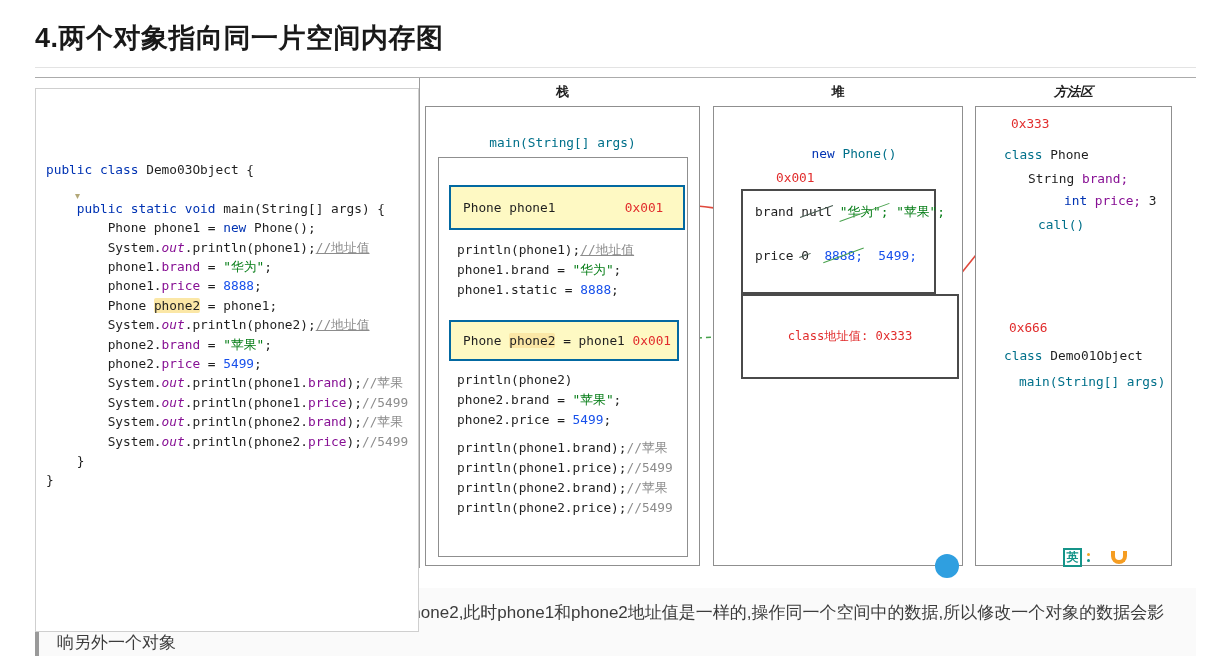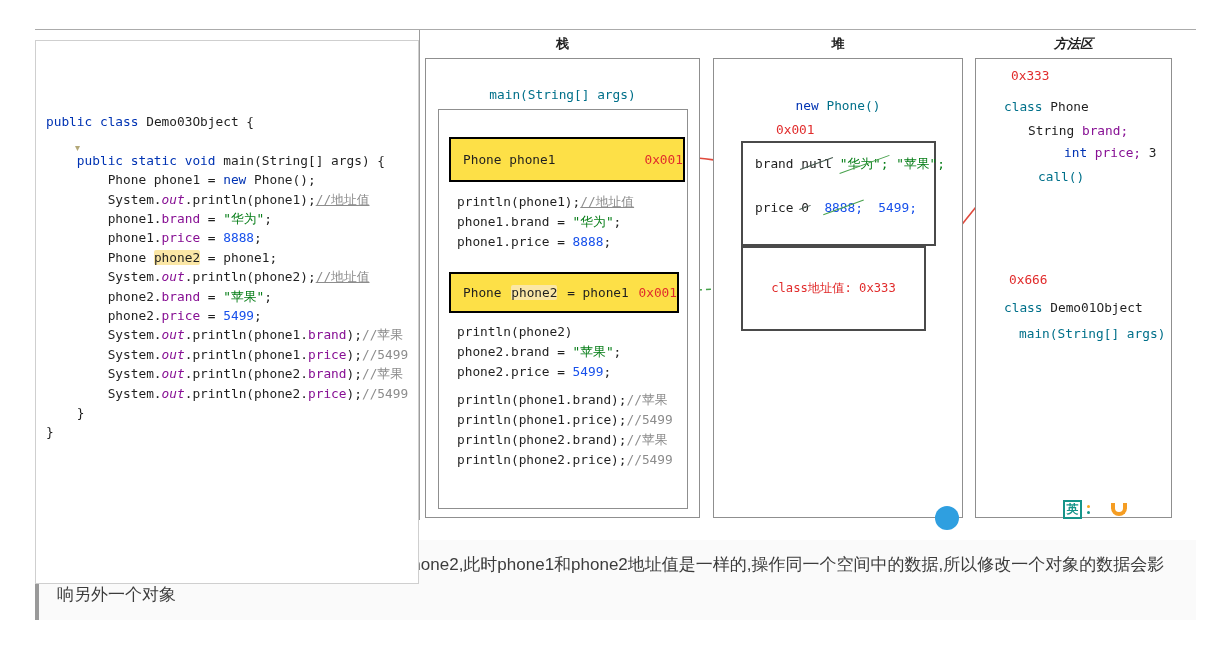--- a/index.html
+++ b/index.html
@@ -87,6 +87,7 @@
 
 <div class="page">
 
+  <h1 class="title">4.两个对象指向同一片空间内存图</h1>
 
   <div class="diagram">
 

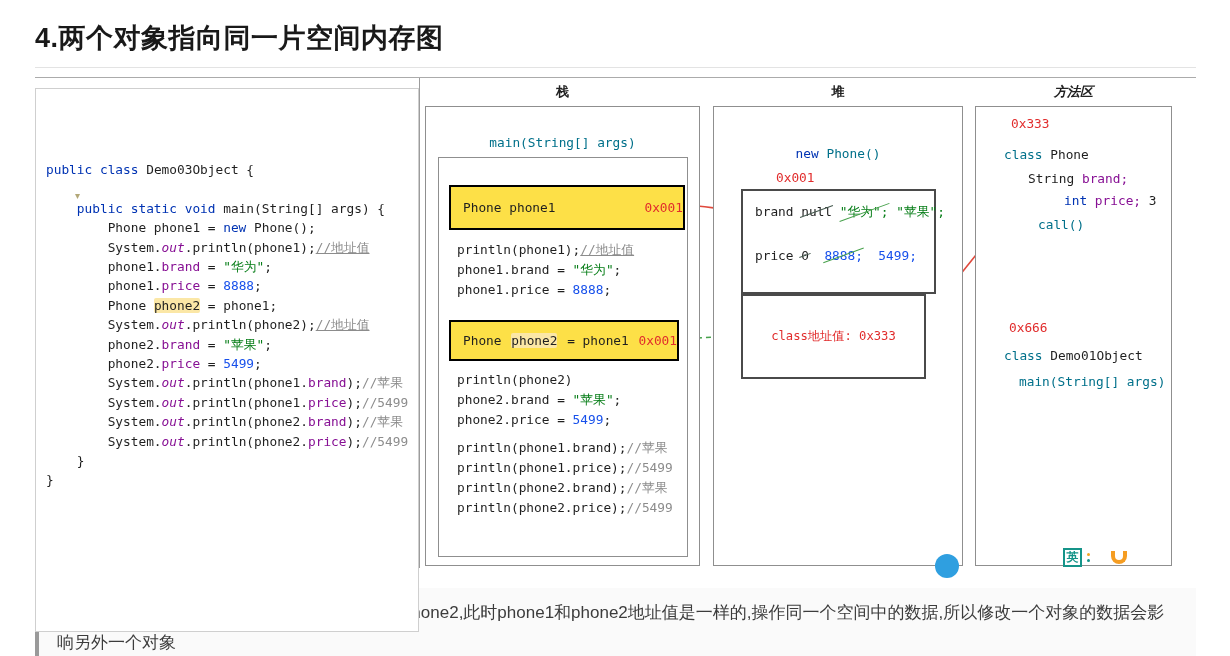--- a/index.html
+++ b/index.html
@@ -56,7 +56,7 @@
   .var2 { left:10px; top:162px; width:230px; height:41px; }
   .sline { position:absolute; left:18px; white-space:pre; line-height:20px; }
 
-  .heap-new  { top:39px; left:0; width:100%; text-align:center; white-space:pre; }
+  .heap-new  { top:39px; left:16px; width:100%; text-align:center; white-space:pre; }
   .heap-addr { top:63px; left:62px; }
   .obj-box { position:absolute; left:27px; top:82px; width:195px; height:105px; border:2px solid #4a4a4a; }
   .obj-row { position:absolute; left:12px; white-space:pre; }

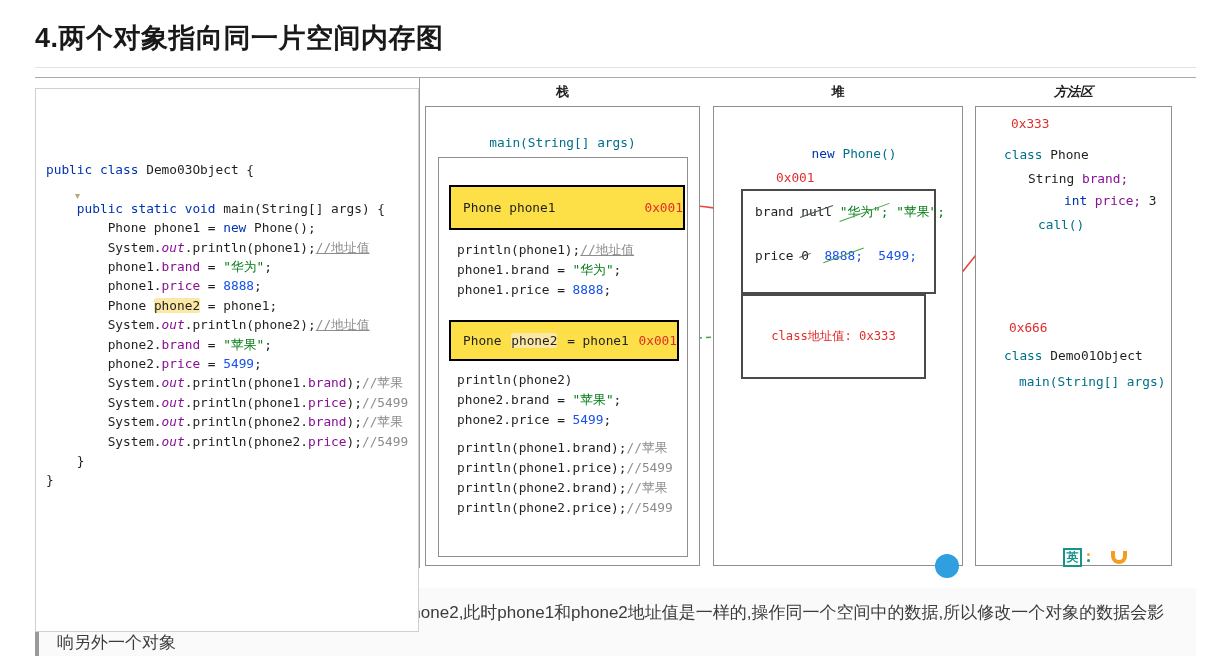--- a/index.html
+++ b/index.html
@@ -50,8 +50,8 @@
 
   .frame-title { top:28px; left:0; width:100%; text-align:center; }
   .stack-inner { left:12px; top:50px; width:250px; height:400px; border:1px solid #8f8f8f; }
-  .vbox { position:absolute; border:2px solid #000000; display:flex; align-items:center;
-          padding-left:12px; white-space:pre; background:#fde047;justify-content:space-between; }
+  .vbox { position:absolute; border:2px solid #0369a1; display:flex; align-items:center;
+          padding-left:12px; white-space:pre; background:#fef9c3; }
   .var1 { left:10px; top:27px;  width:236px; height:45px; }
   .var2 { left:10px; top:162px; width:230px; height:41px; }
   .sline { position:absolute; left:18px; white-space:pre; line-height:20px; }

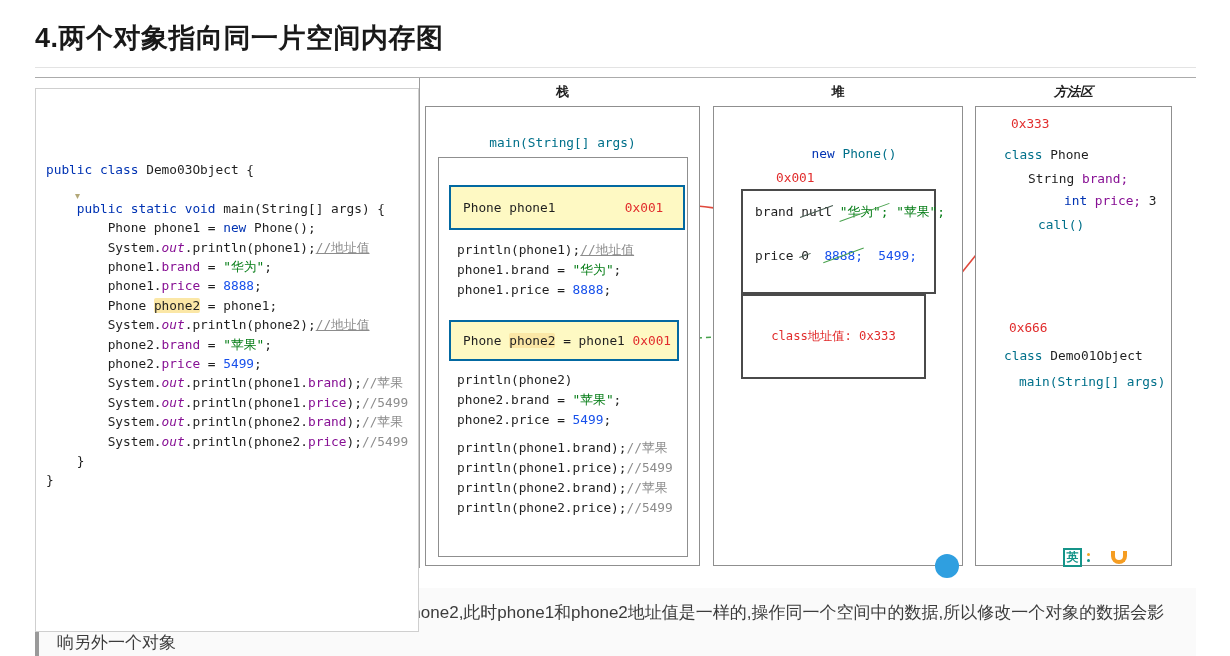--- a/index.html
+++ b/index.html
@@ -134,7 +134,7 @@
         <div class="vbox var1"><span>Phone phone1</span><span>         </span><span class="red">0x001</span></div>
         <div class="sline" style="top:82px;"><span>println(phone1);</span><span class="cmt u">//地址值</span></div>
         <div class="sline" style="top:102px;"><span>phone1.brand = </span><span class="str">"华为"</span><span>;</span></div>
-        <div class="sline" style="top:122px;"><span>phone1.price = </span><span class="num">8888</span><span>;</span></div>
+        <div class="sline" style="top:122px;"><span>phone1.static = </span><span class="num">8888</span><span>;</span></div>
         <div class="vbox var2"><span>Phone </span><span class="hl">phone2</span><span> = phone1 </span><span class="red">0x001</span></div>
         <div class="sline" style="top:212px;"><span>println(phone2)</span></div>
         <div class="sline" style="top:232px;"><span>phone2.brand = </span><span class="str">"苹果"</span><span>;</span></div>

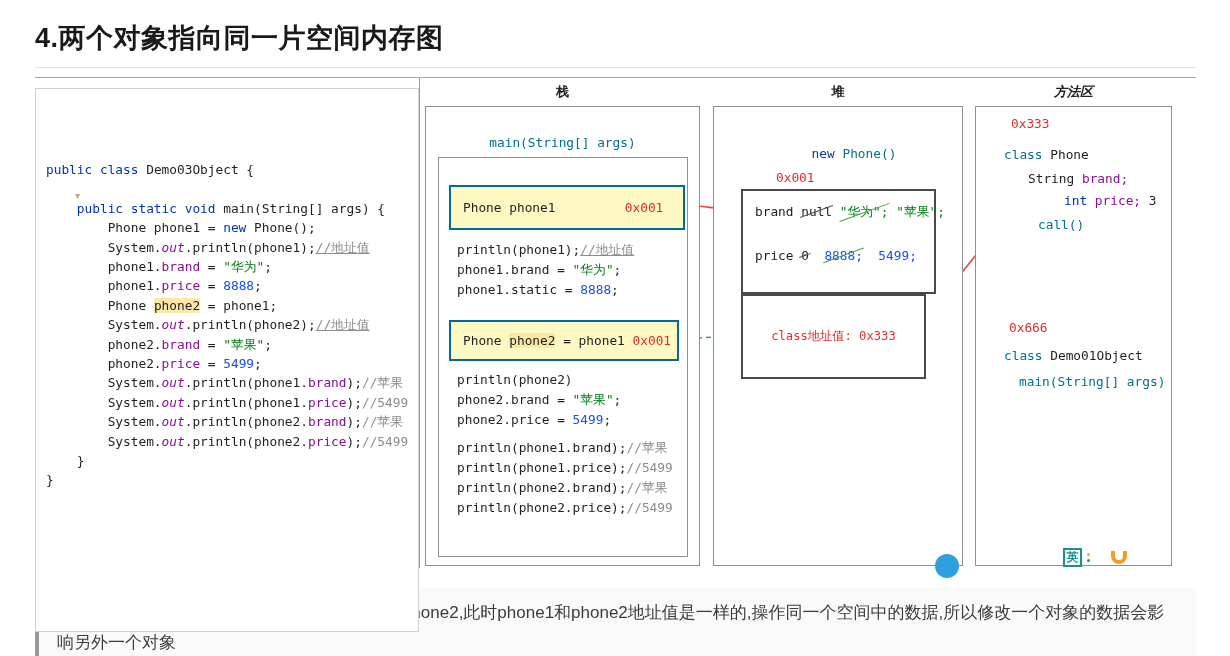--- a/index.html
+++ b/index.html
@@ -62,7 +62,7 @@
   .obj-row { position:absolute; left:12px; white-space:pre; }
   .row-brand { top:13px; }
   .row-price { top:57px; }
-  .cls-box { position:absolute; left:27px; top:187px; width:185px; height:85px; border:2px solid #4a4a4a;
+  .cls-box { position:absolute; left:27px; top:187px; width:218px; height:85px; border:2px solid #4a4a4a;
              display:flex; align-items:center; justify-content:center; font-size:12.2px; }
 
   .mline { position:absolute; white-space:pre; }

